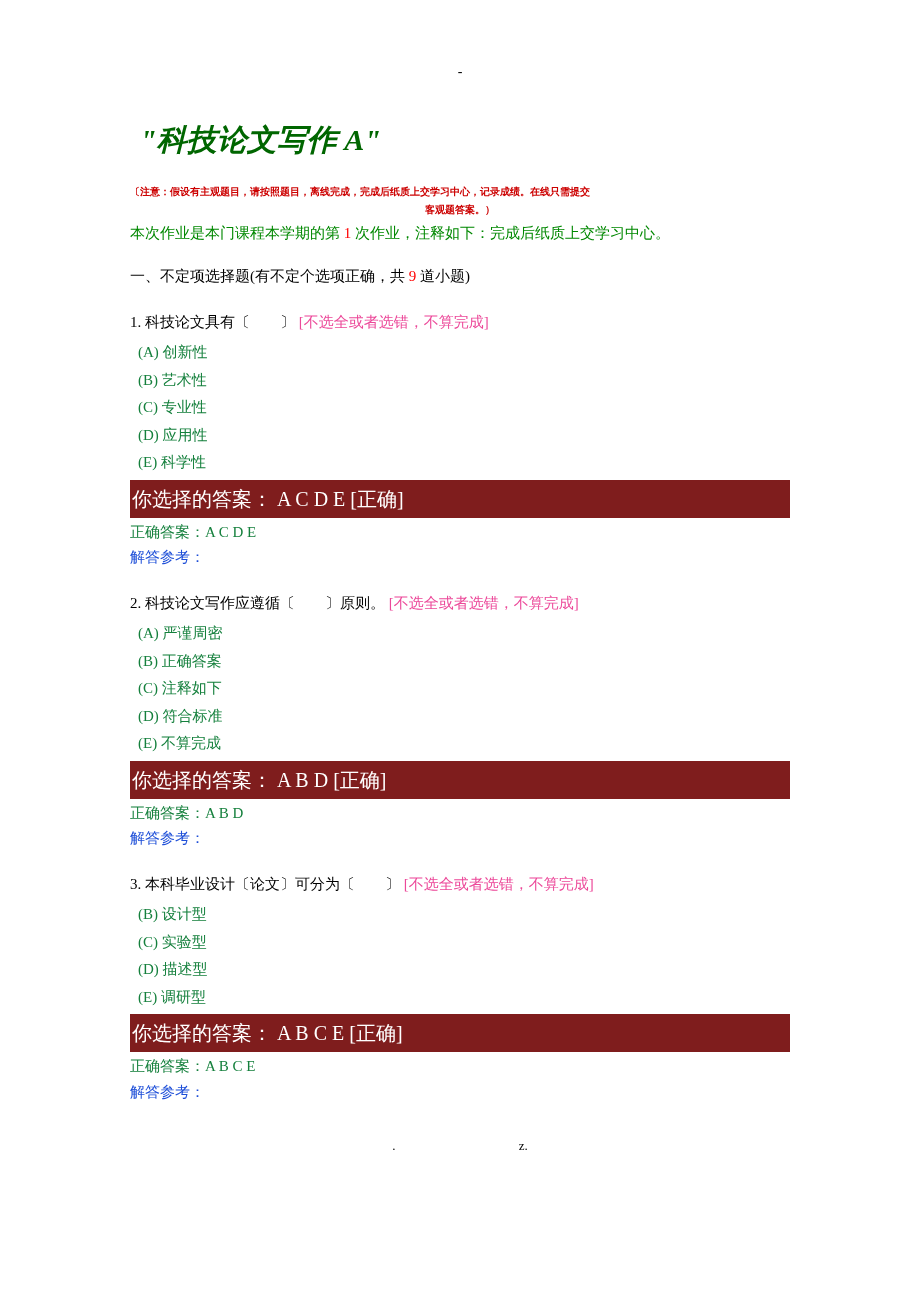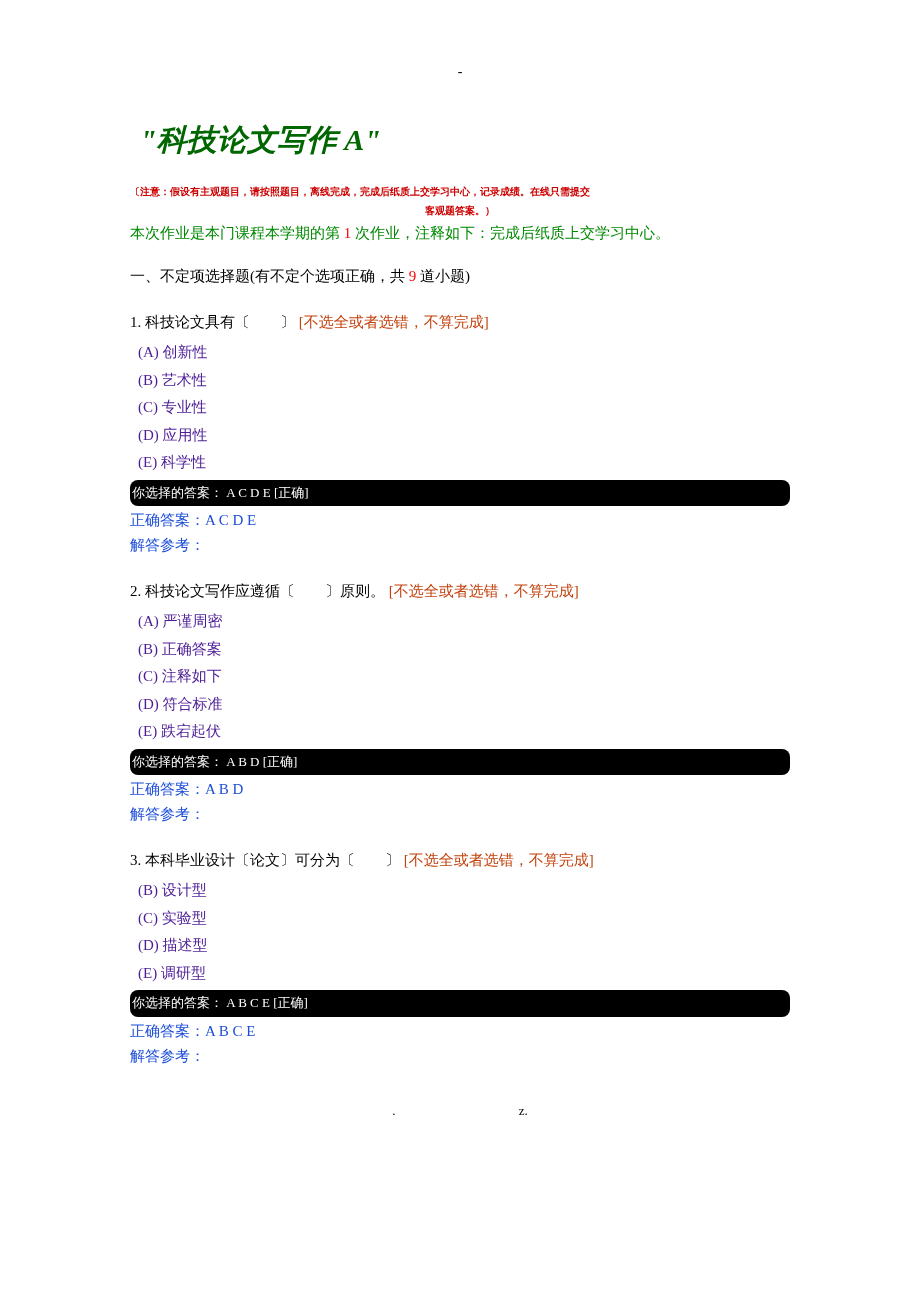--- a/index.html
+++ b/index.html
@@ -42,6 +42,7 @@
   }
   .notice-line2 {
     text-align: center;
+    font-family: Liberation Mono, monospace;
   }
   .sub-notice {
     color: #008800;

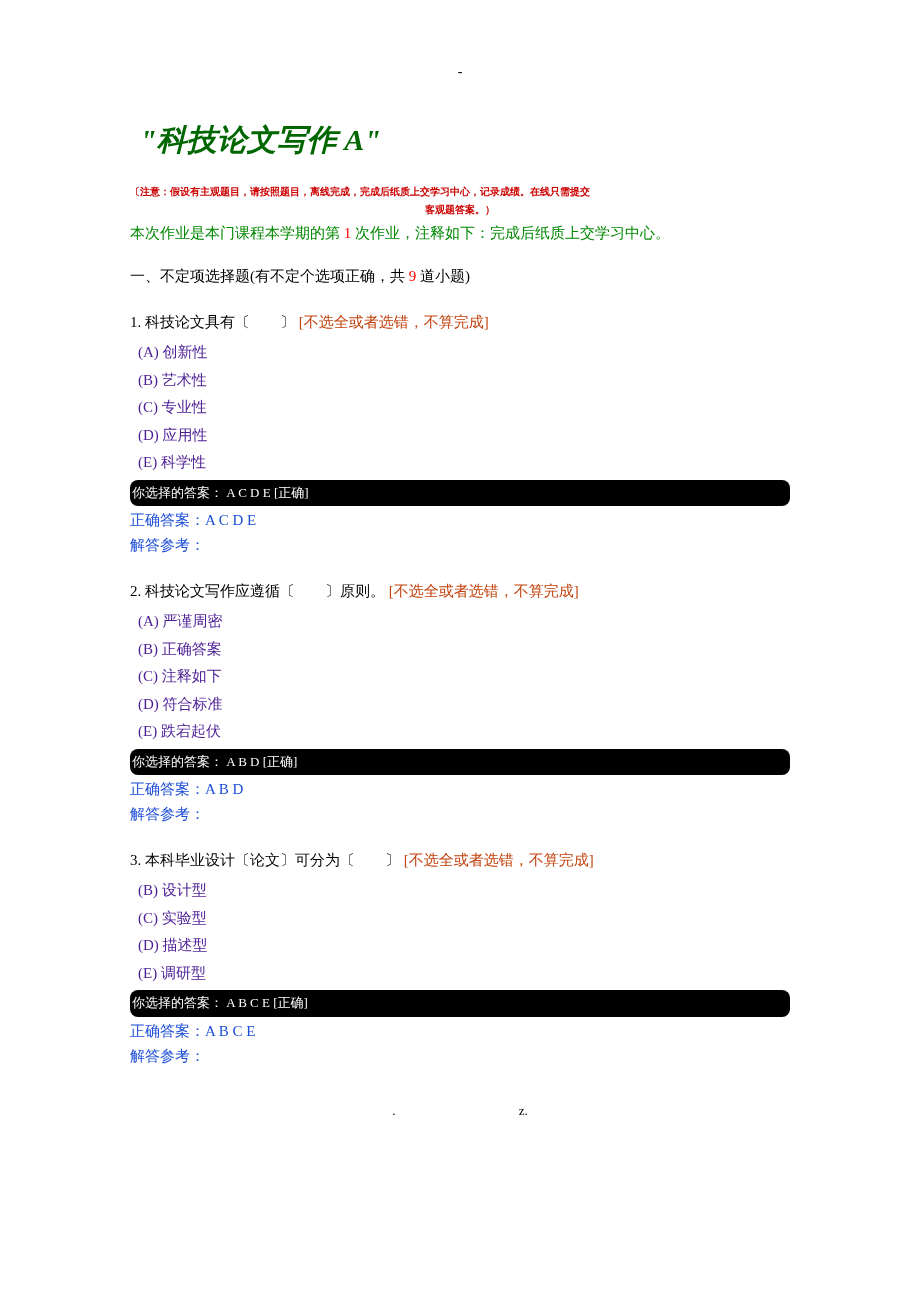--- a/index.html
+++ b/index.html
@@ -57,7 +57,7 @@
   .section-header .red { color: #ff0000; }
   .question-block { margin-bottom: 20px; }
   .q-stem { color: #000; margin-bottom: 5px; }
-  .q-stem .warn { color: #c2410c; }
+  .q-stem .warn { color: #ec4899; }
   .option {
     color: #4c1d95;
     padding-left: 8px;

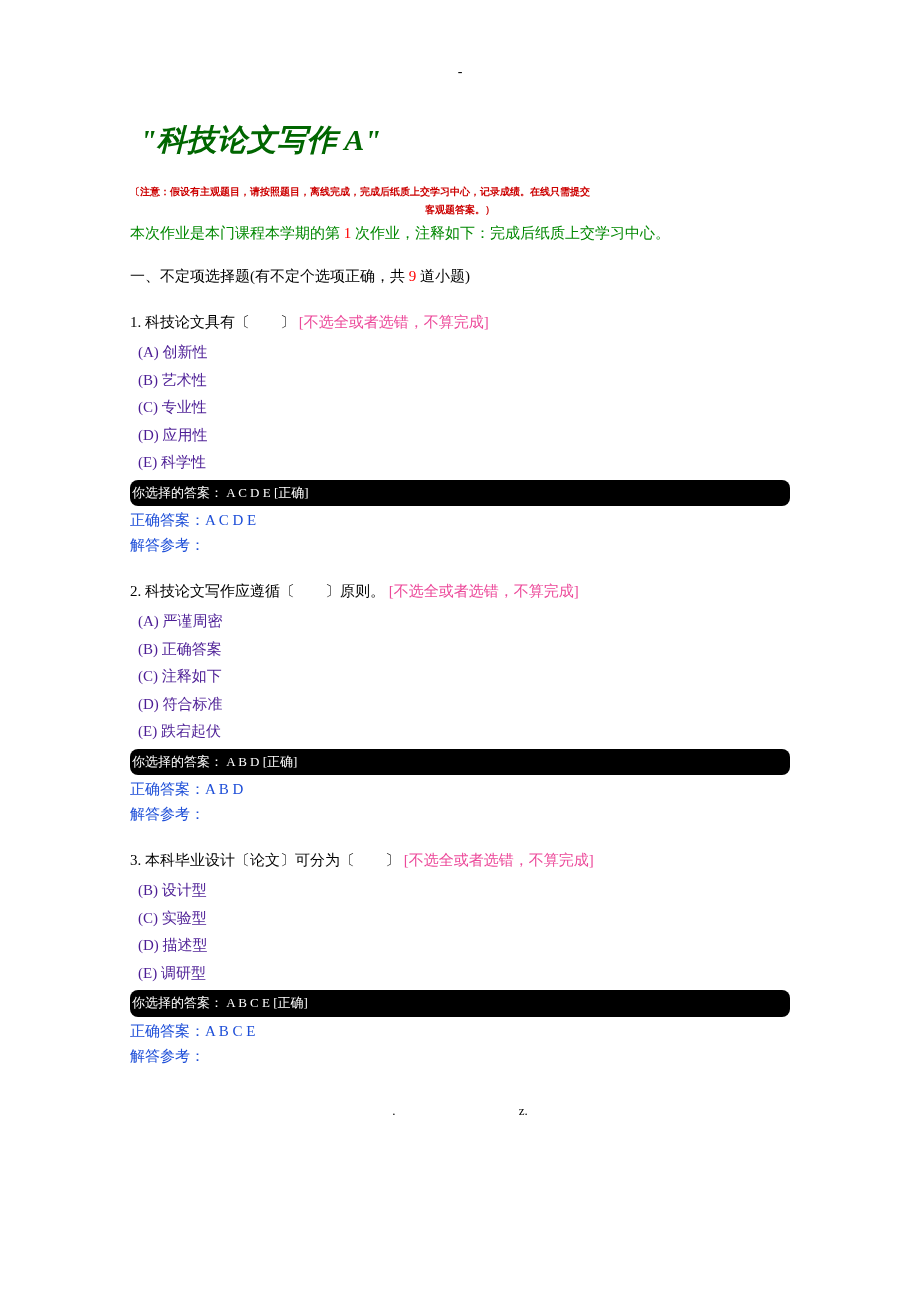--- a/index.html
+++ b/index.html
@@ -59,7 +59,7 @@
   .q-stem { color: #000; margin-bottom: 5px; }
   .q-stem .warn { color: #ec4899; }
   .option {
-    color: #4c1d95;
+    color: #15803d;
     padding-left: 8px;
     margin: 2px 0;
   }

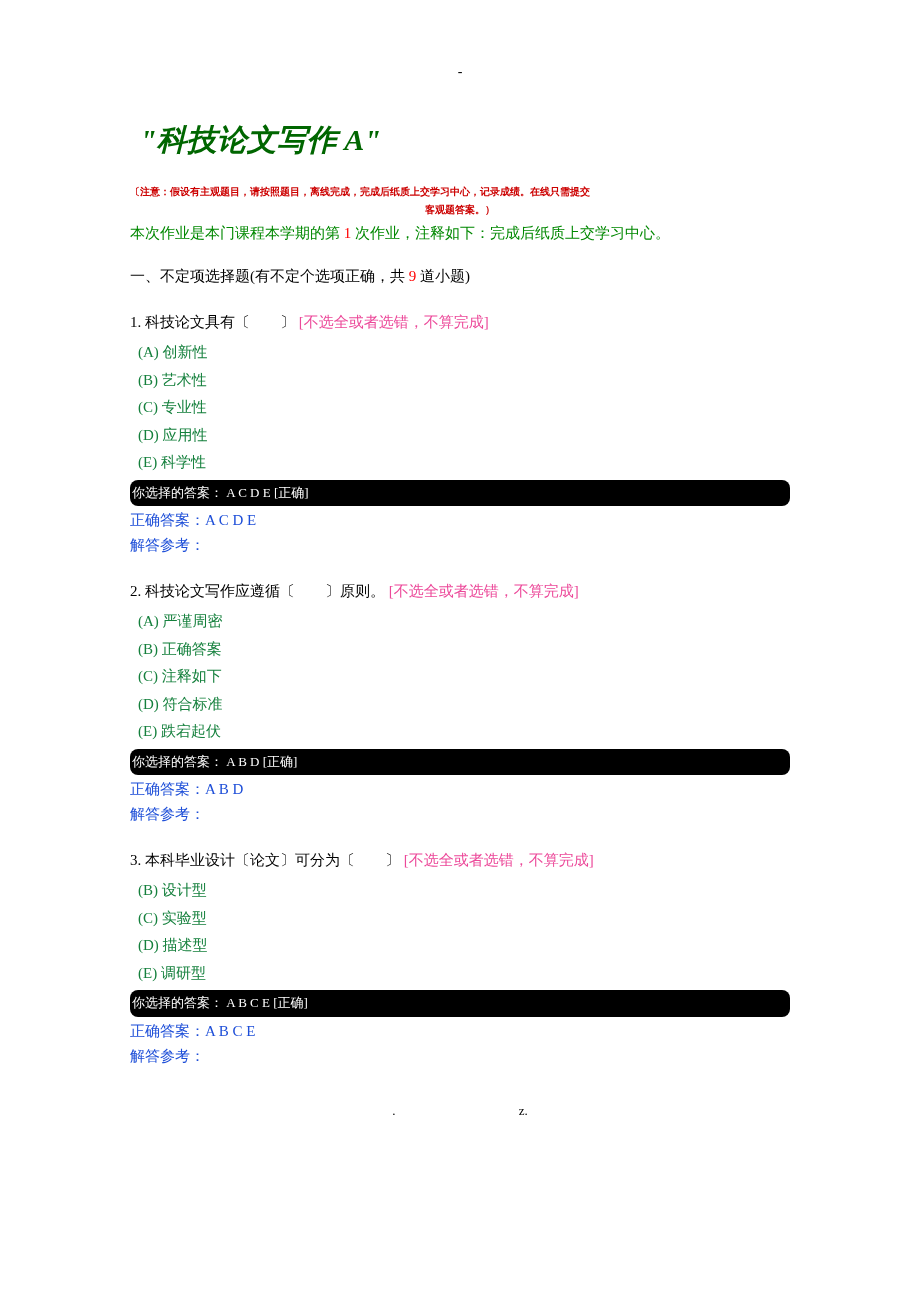--- a/index.html
+++ b/index.html
@@ -64,12 +64,11 @@
     margin: 2px 0;
   }
   .selected-bar {
-    background: #000000;
+    background: #7f1d1d;
     color: #ffffff;
     padding: 2px 2px;
     margin-top: 4px;
-    font-size: 13px;
-    border-radius: 8px;
+    font-size: 20px;
   }
   .correct-ans {
     color: #1d4ed8;

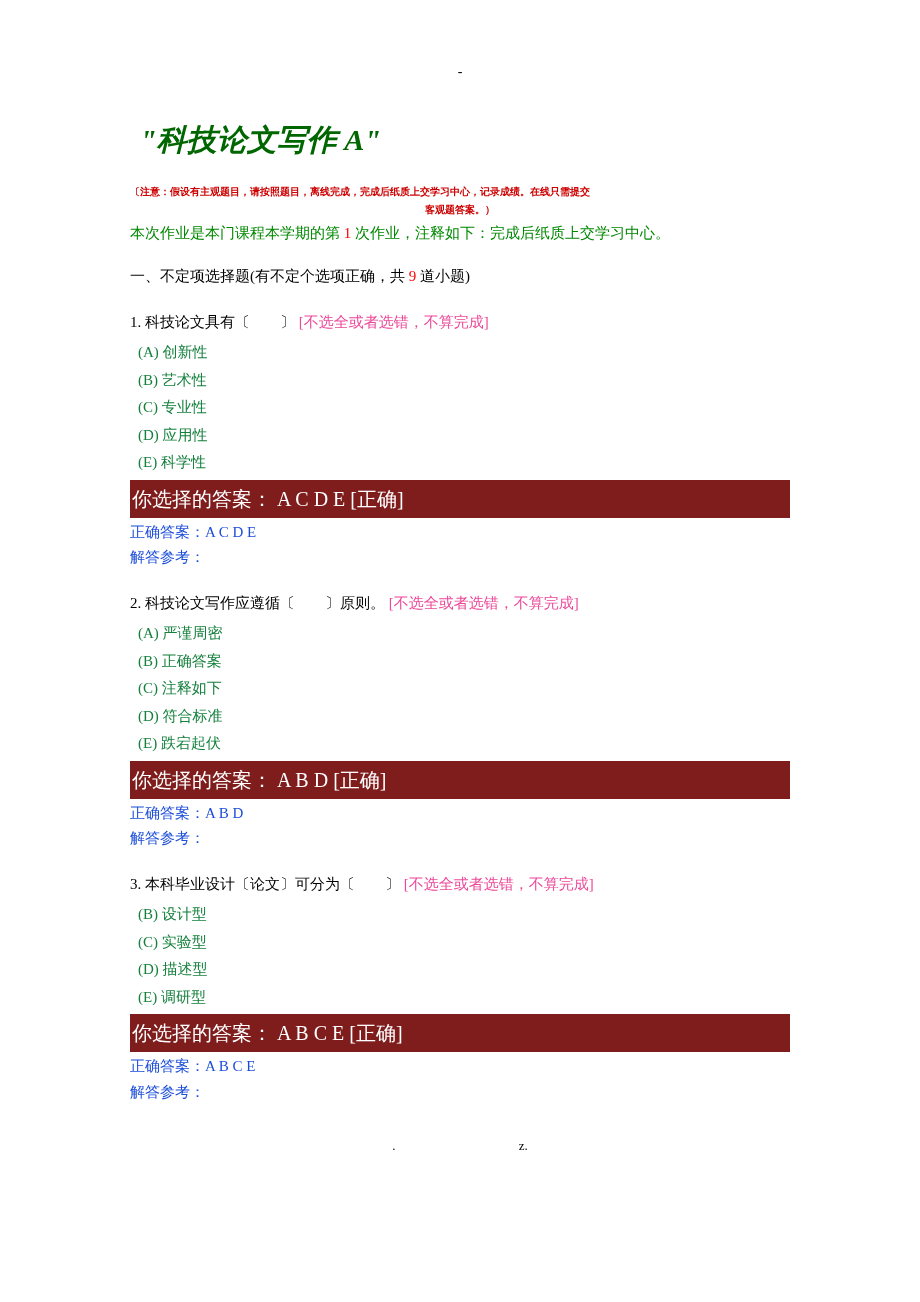--- a/index.html
+++ b/index.html
@@ -71,7 +71,7 @@
     font-size: 20px;
   }
   .correct-ans {
-    color: #1d4ed8;
+    color: #15803d;
     margin-top: 2px;
   }
   .ref-ans {

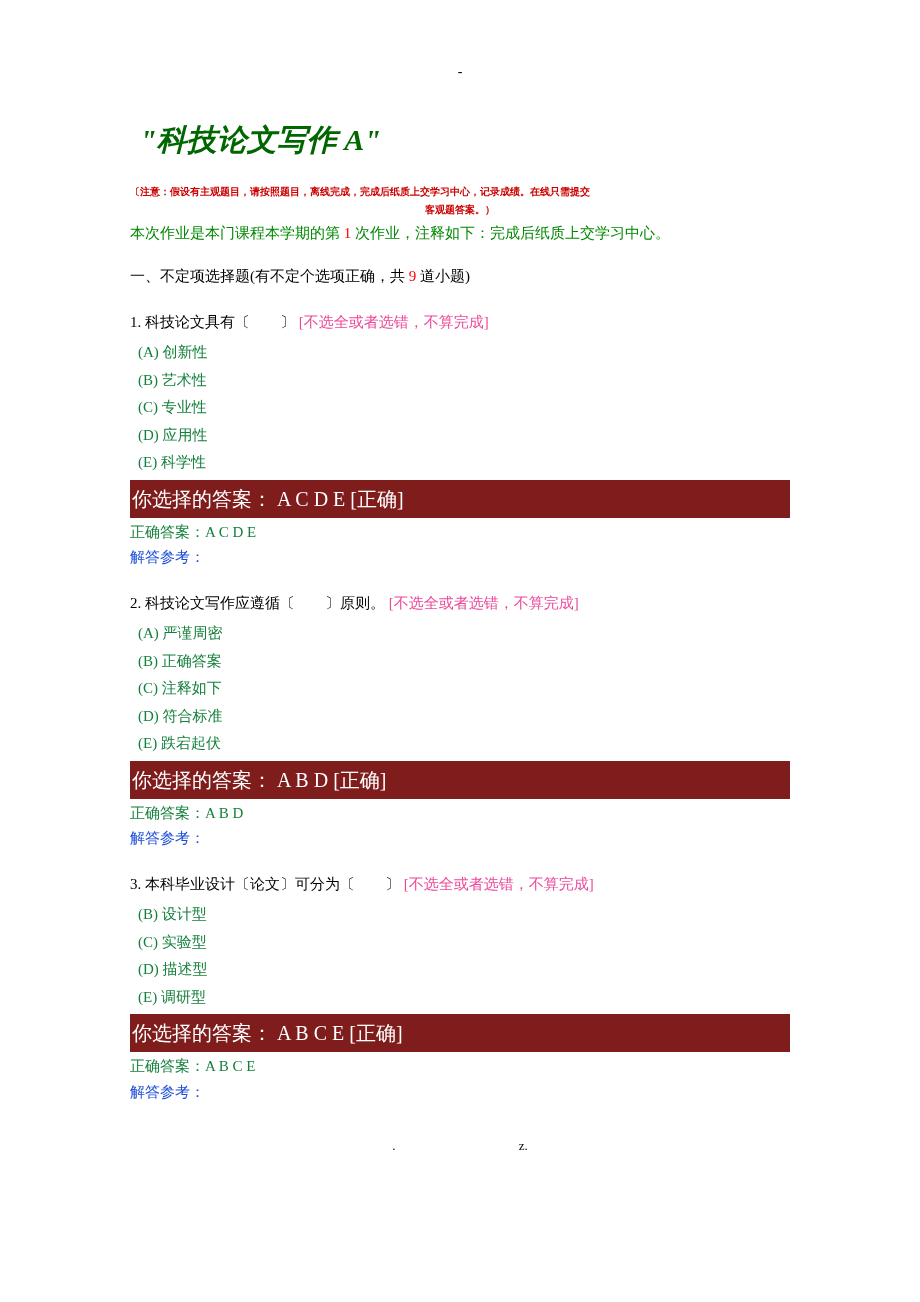--- a/index.html
+++ b/index.html
@@ -137,7 +137,7 @@
     <div class="option">(B) 正确答案</div>
     <div class="option">(C) 注释如下</div>
     <div class="option">(D) 符合标准</div>
-    <div class="option">(E) 跌宕起伏</div>
+    <div class="option">(E) 不算完成</div>
     <div class="selected-bar">
       <span>你选择的答案：</span><span> A B D </span><span>[正确]</span>
     </div>

